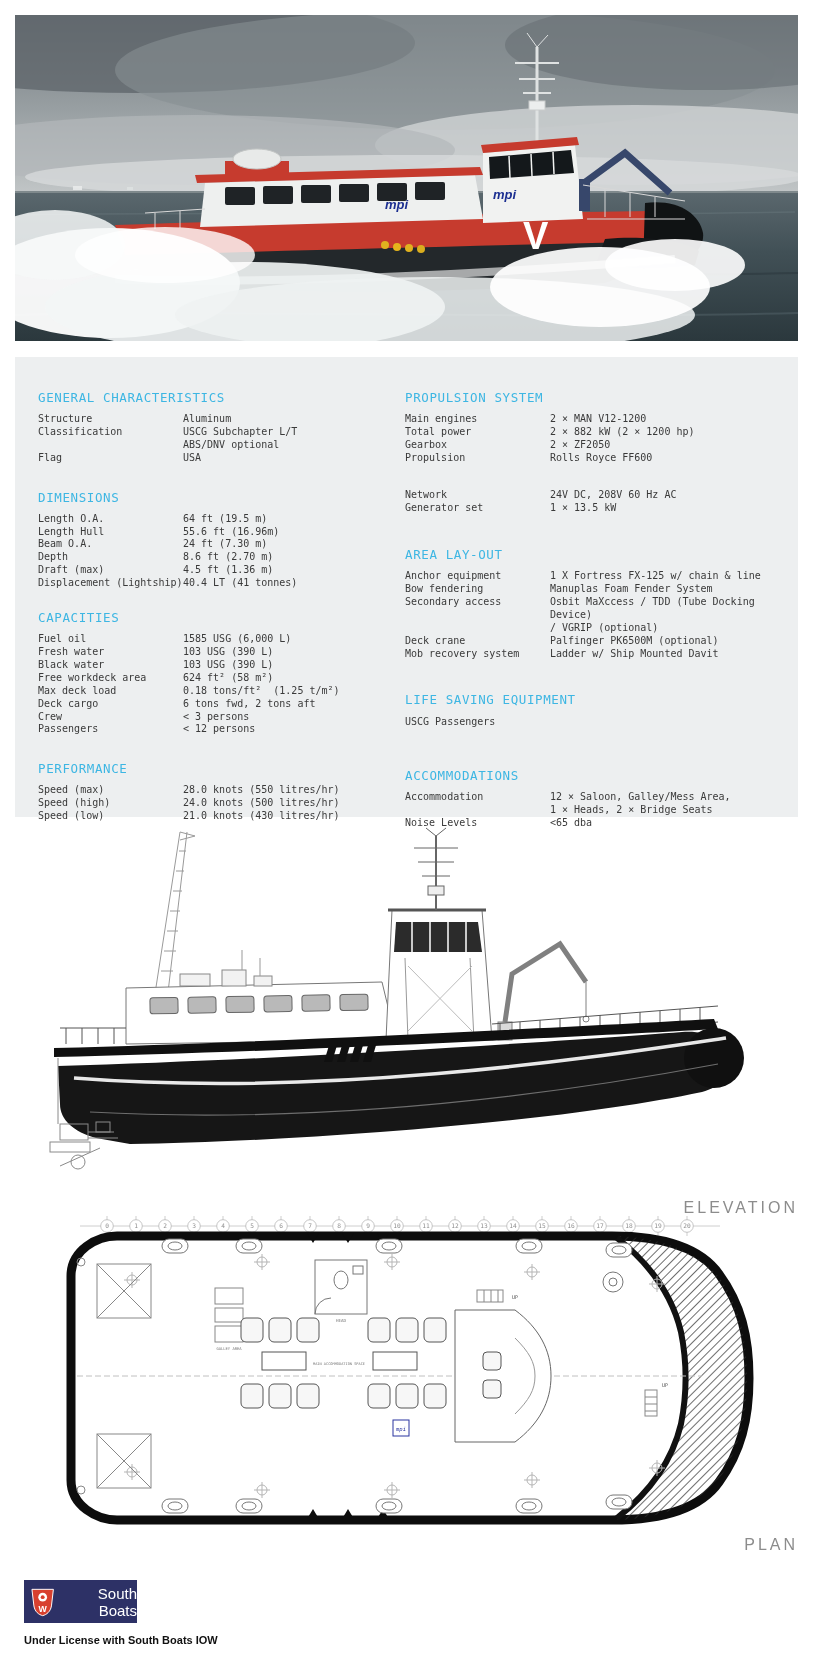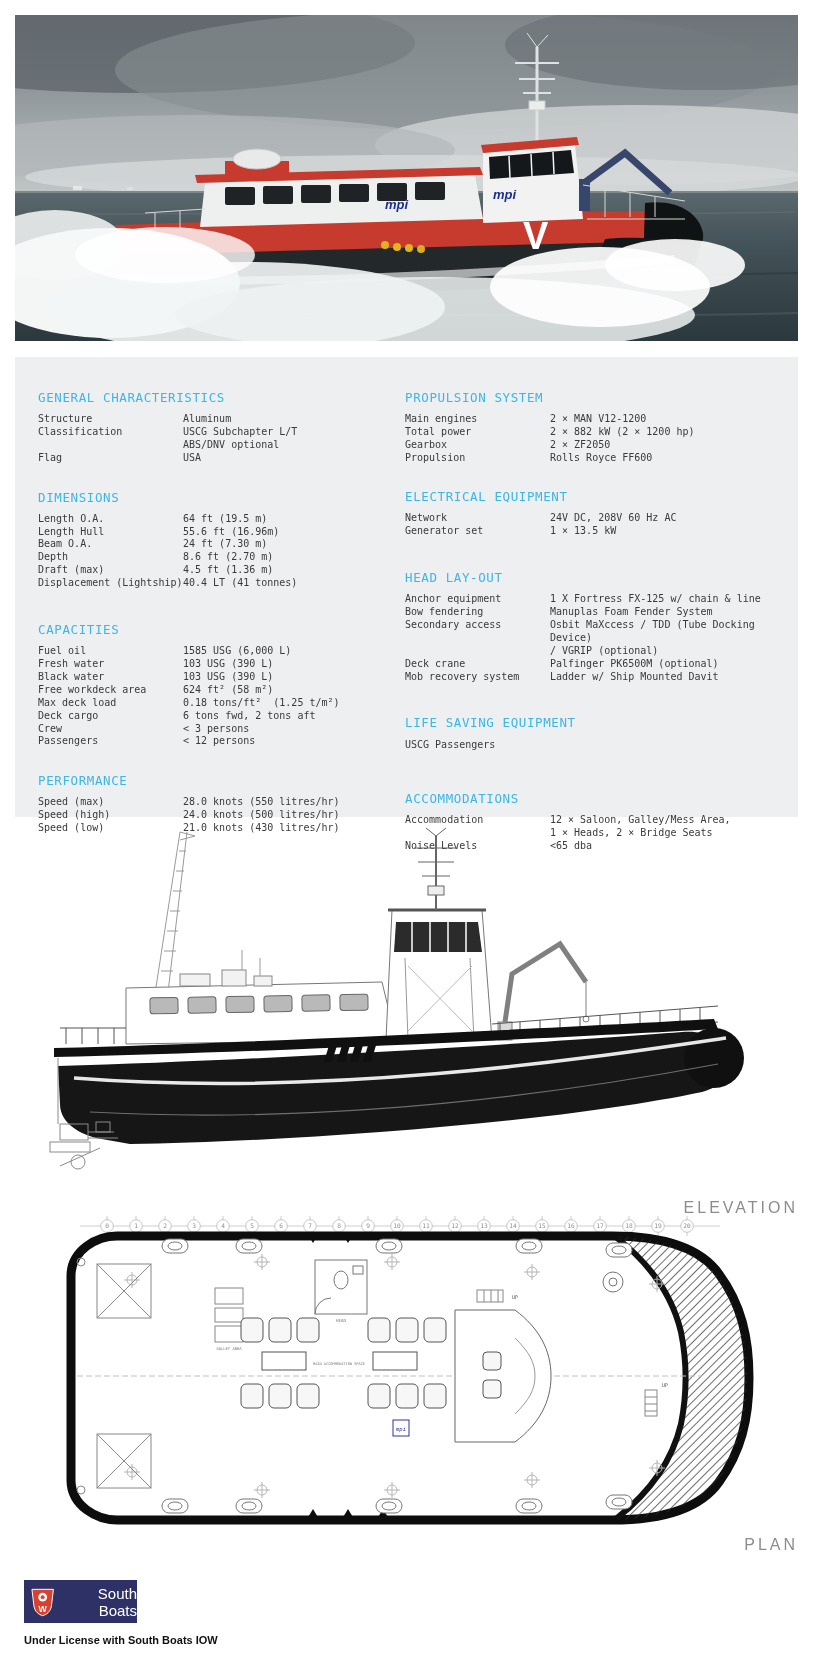--- a/index.html
+++ b/index.html
@@ -284,7 +284,6 @@
       </section>
 
       <section class="sec" style="margin-top:24px">
-        <h2>ELECTRICAL EQUIPMENT</h2>
         <div class="rows">
 
         <div class="row">

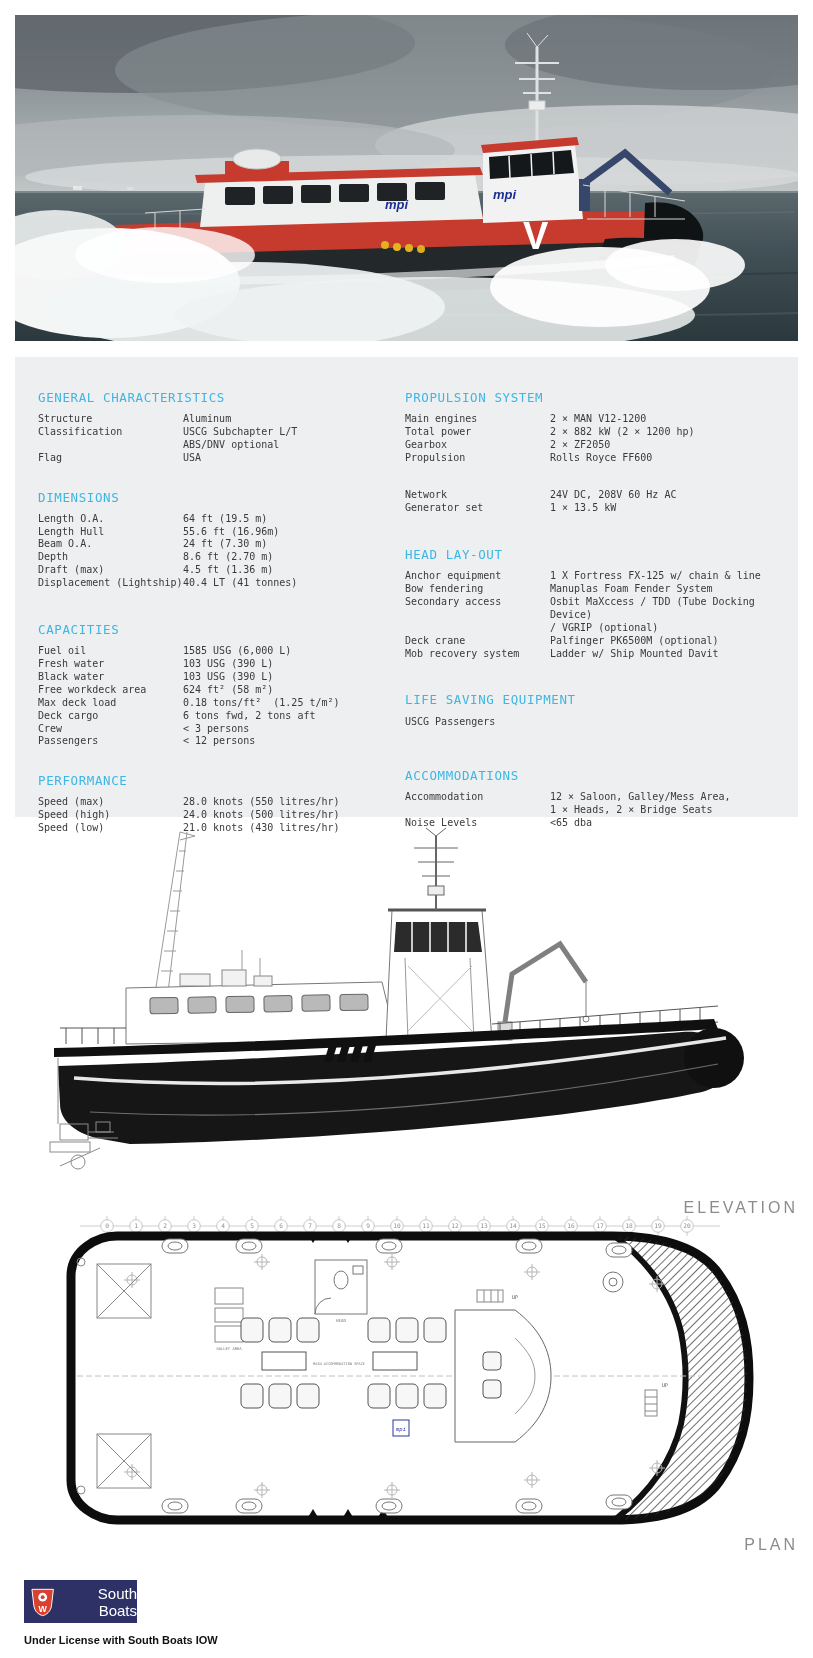--- a/index.html
+++ b/index.html
@@ -298,7 +298,7 @@
       </section>
 
       <section class="sec" style="margin-top:33px">
-        <h2>HEAD LAY-OUT</h2>
+        <h2>AREA LAY-OUT</h2>
         <div class="rows">
 
         <div class="row">

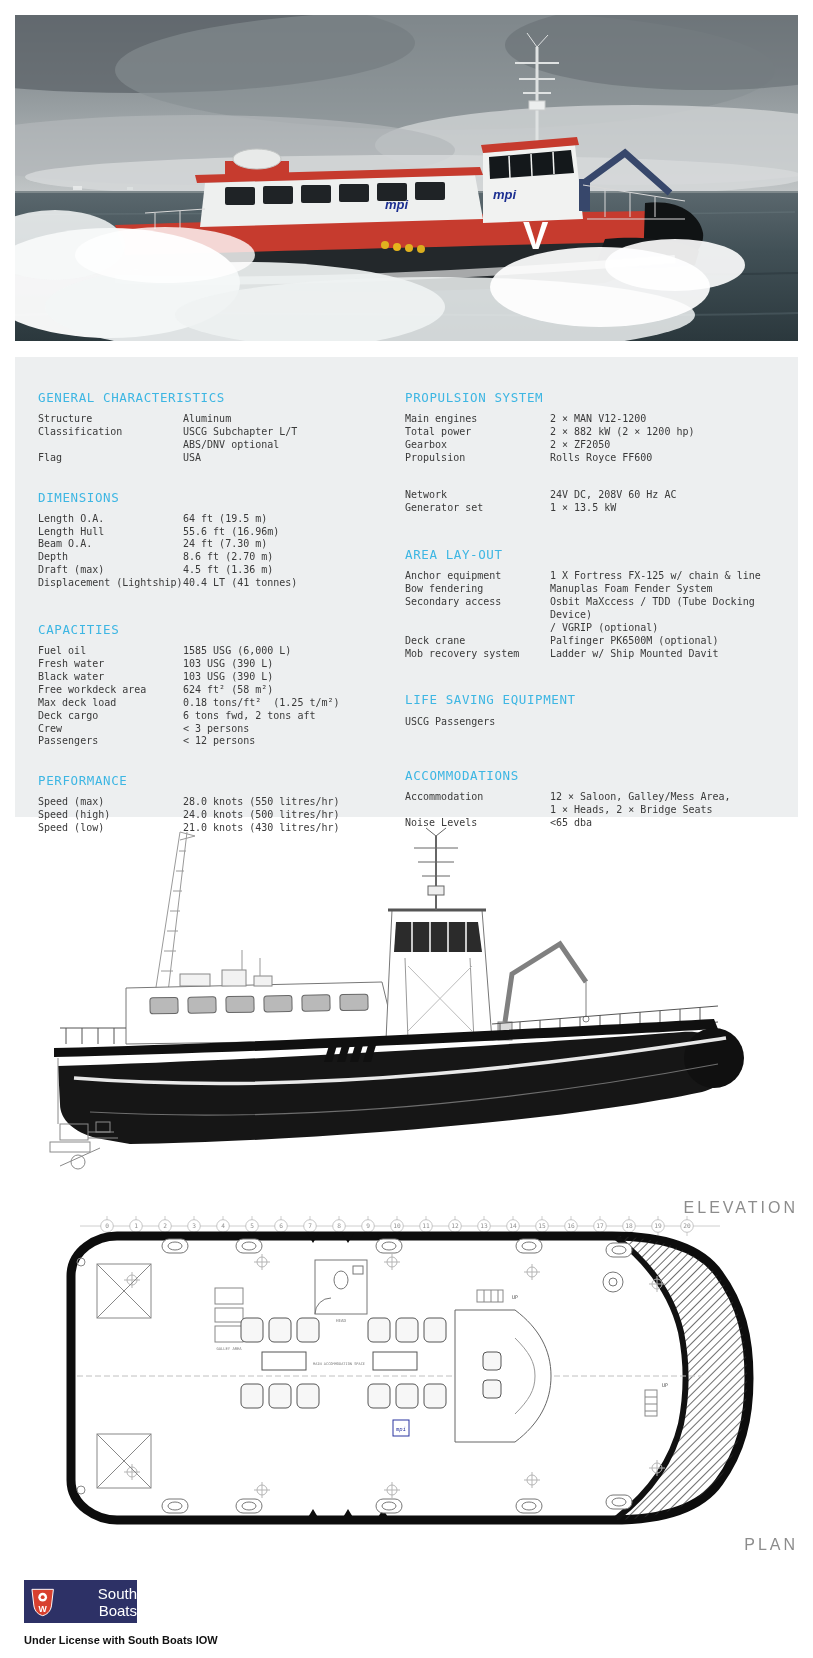--- a/index.html
+++ b/index.html
@@ -199,7 +199,7 @@
           </div>
       </section>
 
-      <section class="sec" style="margin-top:32px">
+      <section class="sec" style="margin-top:20px">
         <h2>CAPACITIES</h2>
         <div class="rows">
 

